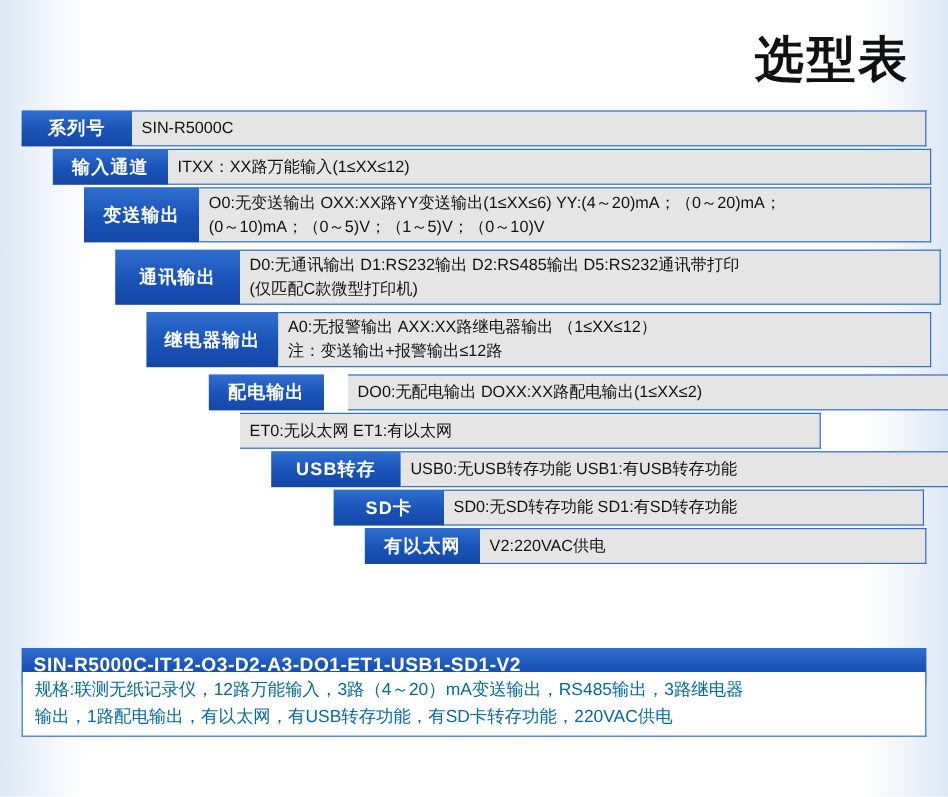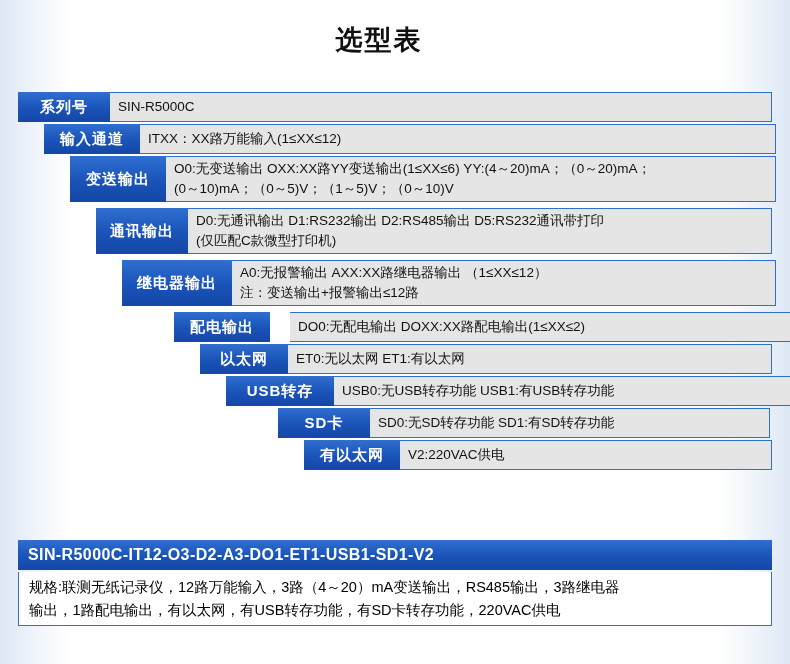--- a/index.html
+++ b/index.html
@@ -33,8 +33,8 @@
     top: 22px;
     left: 0;
     width: 758px;
-    text-align: center;
-    font-size: 27px;
+    text-align: right;
+    font-size: 41px;
     font-weight: bold;
     letter-spacing: 2px;
     color: #111111;

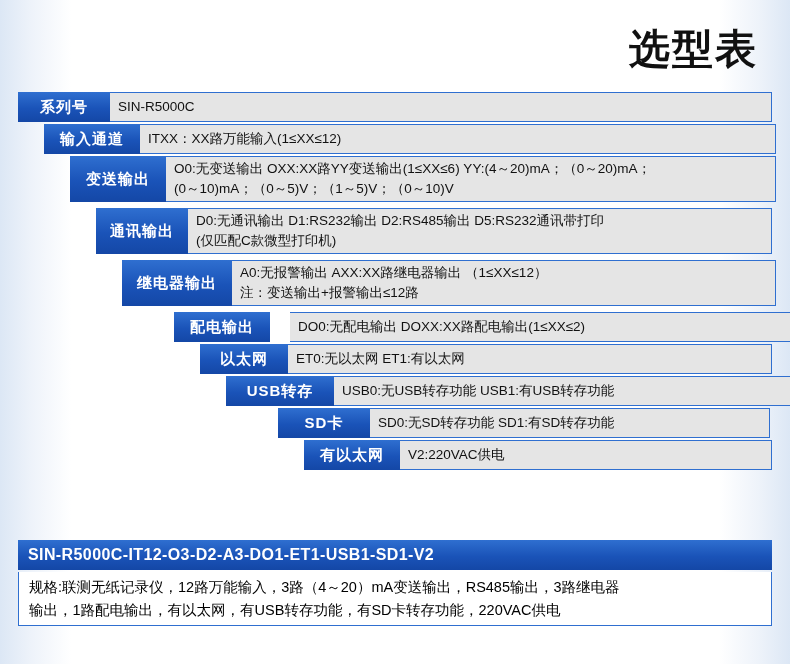--- a/index.html
+++ b/index.html
@@ -134,7 +134,7 @@
 (0～10)mA；（0～5)V；（1～5)V；（0～10)V</div>
       </div>
       <div class="row tall" style="left: 96px; top: 208px;">
-        <div class="label" style="width: 92px;">通讯输出</div>
+        <div class="label" style="width: 104px;">通讯输出</div>
         <div class="desc" style="width: 584px;">D0:无通讯输出 D1:RS232输出  D2:RS485输出 D5:RS232通讯带打印
 (仅匹配C款微型打印机)</div>
       </div>

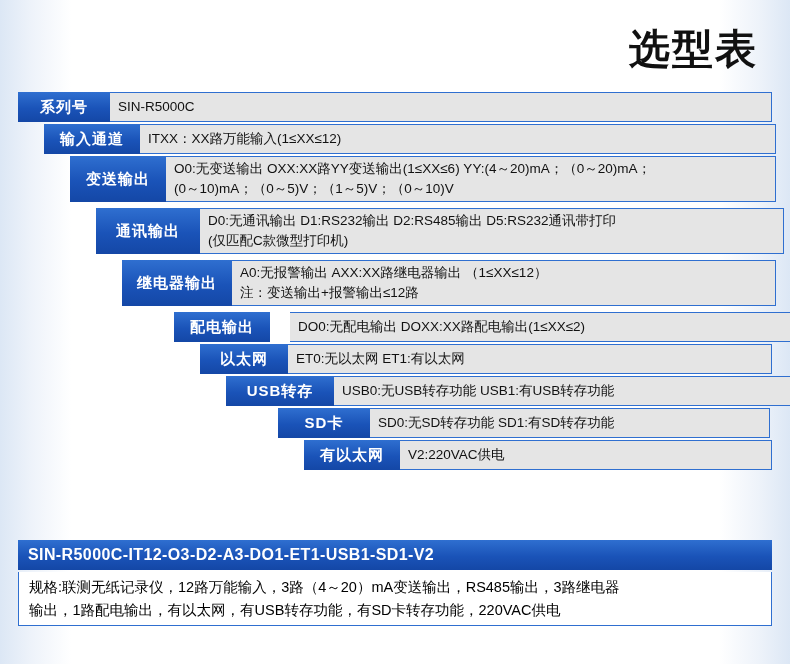--- a/index.html
+++ b/index.html
@@ -148,7 +148,6 @@
         <div class="desc" style="width: 506px;">DO0:无配电输出 DOXX:XX路配电输出(1≤XX≤2)</div>
       </div>
       <div class="row" style="left: 200px; top: 344px;">
-        <div class="label" style="width: 88px;">以太网</div>
         <div class="desc" style="width: 484px;">ET0:无以太网 ET1:有以太网</div>
       </div>
       <div class="row" style="left: 226px; top: 376px;">

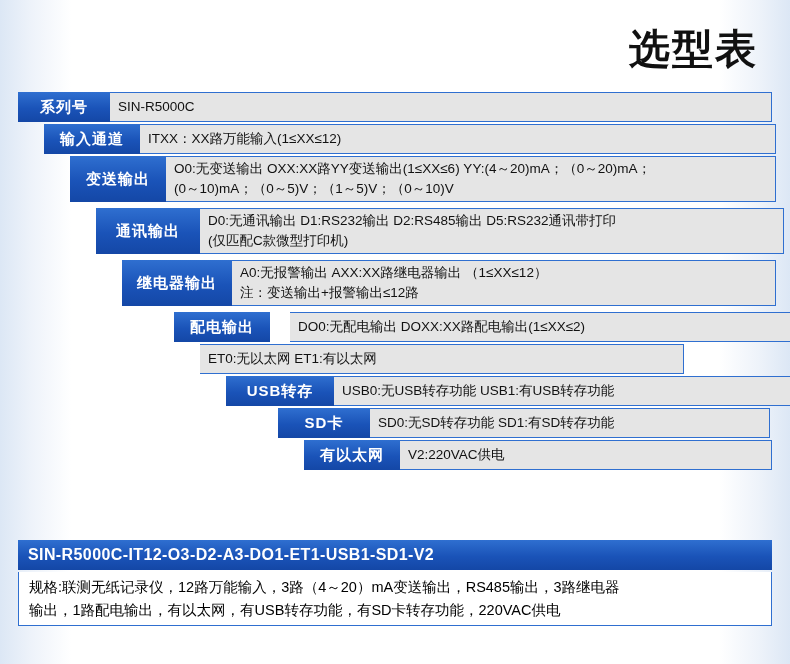--- a/index.html
+++ b/index.html
@@ -96,7 +96,7 @@
   .summary-desc {
     position: absolute;
     left: 18px;
-    top: 572px;
+    top: 560px;
     width: 754px;
     height: 54px;
     border: 1px solid #2f6fd0;
@@ -106,7 +106,7 @@
     line-height: 1.6;
     padding: 4px 10px;
     box-sizing: border-box;
-    color: #000000;
+    color: #0369a1;
     white-space: pre-line;
   }
 </style>

